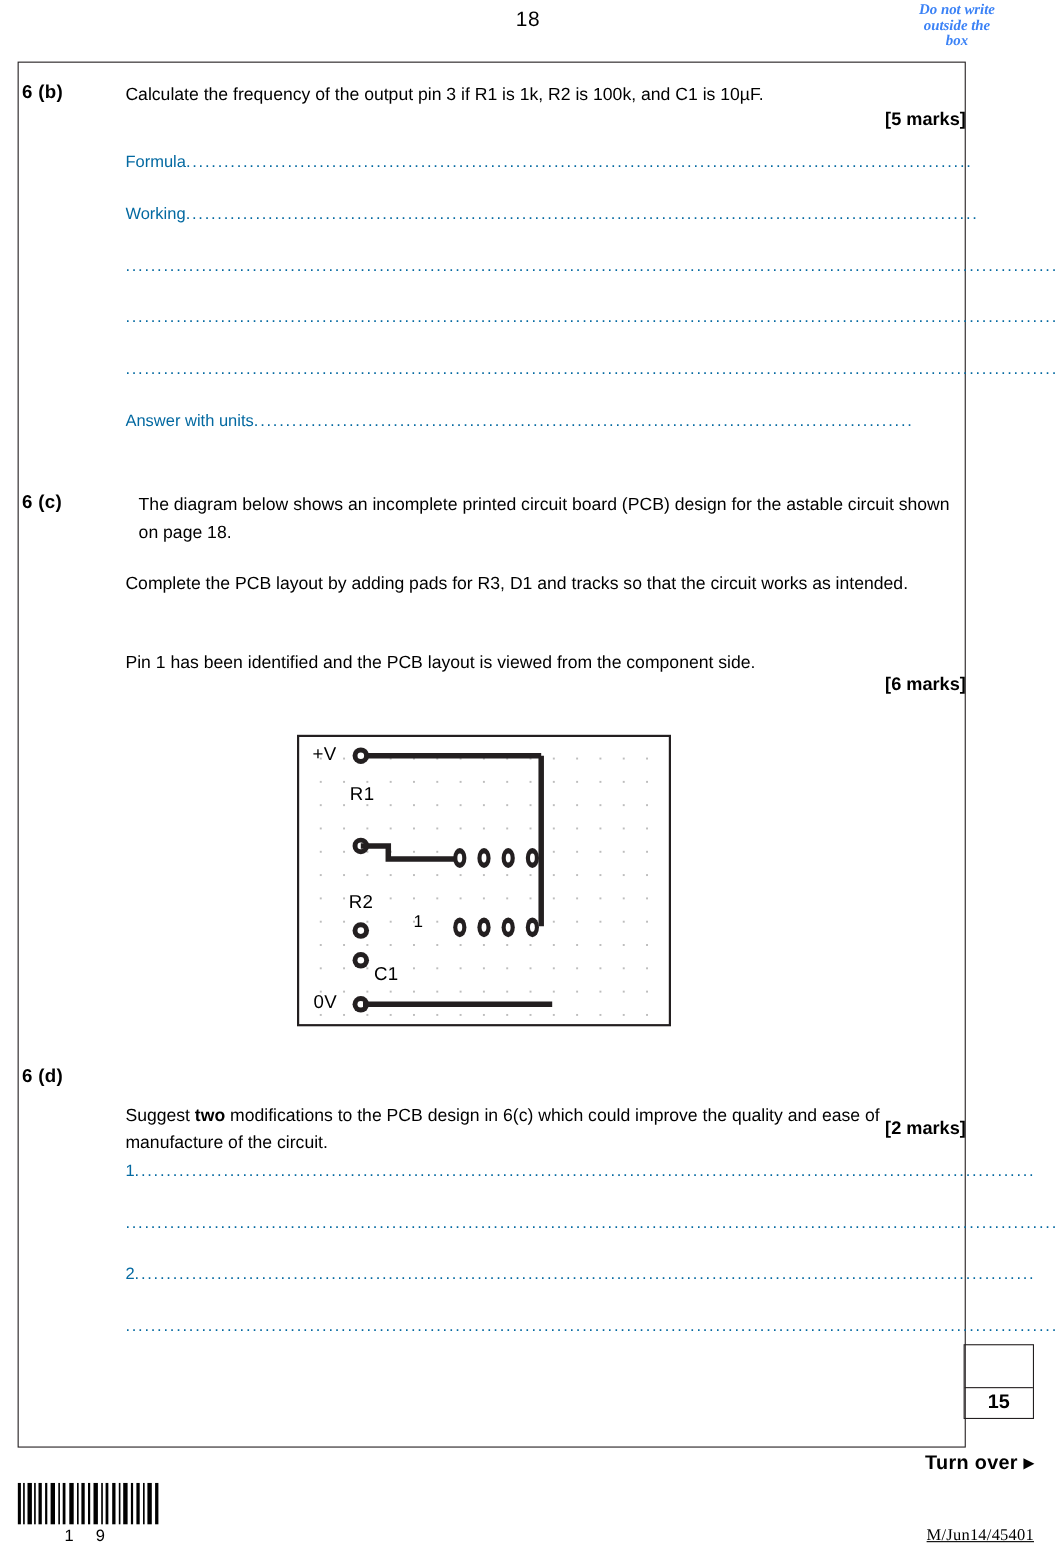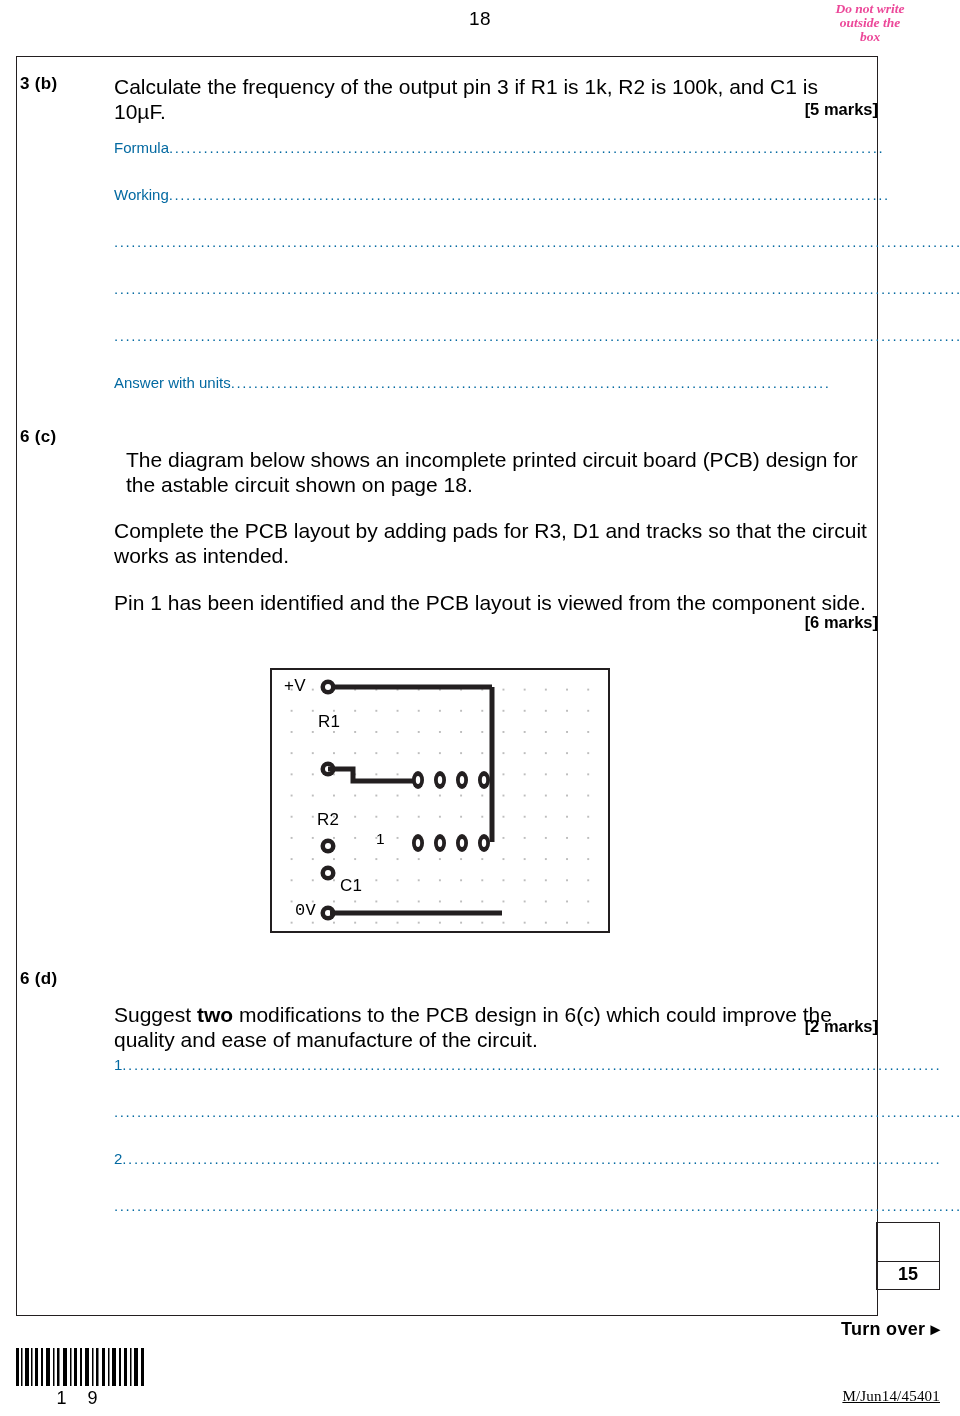--- a/index.html
+++ b/index.html
@@ -37,7 +37,7 @@
     font-weight: bold;
     font-size: 13.5px;
     line-height: 14px;
-    color: #ec4899;
+    color: #3b82f6;
   }
 
   

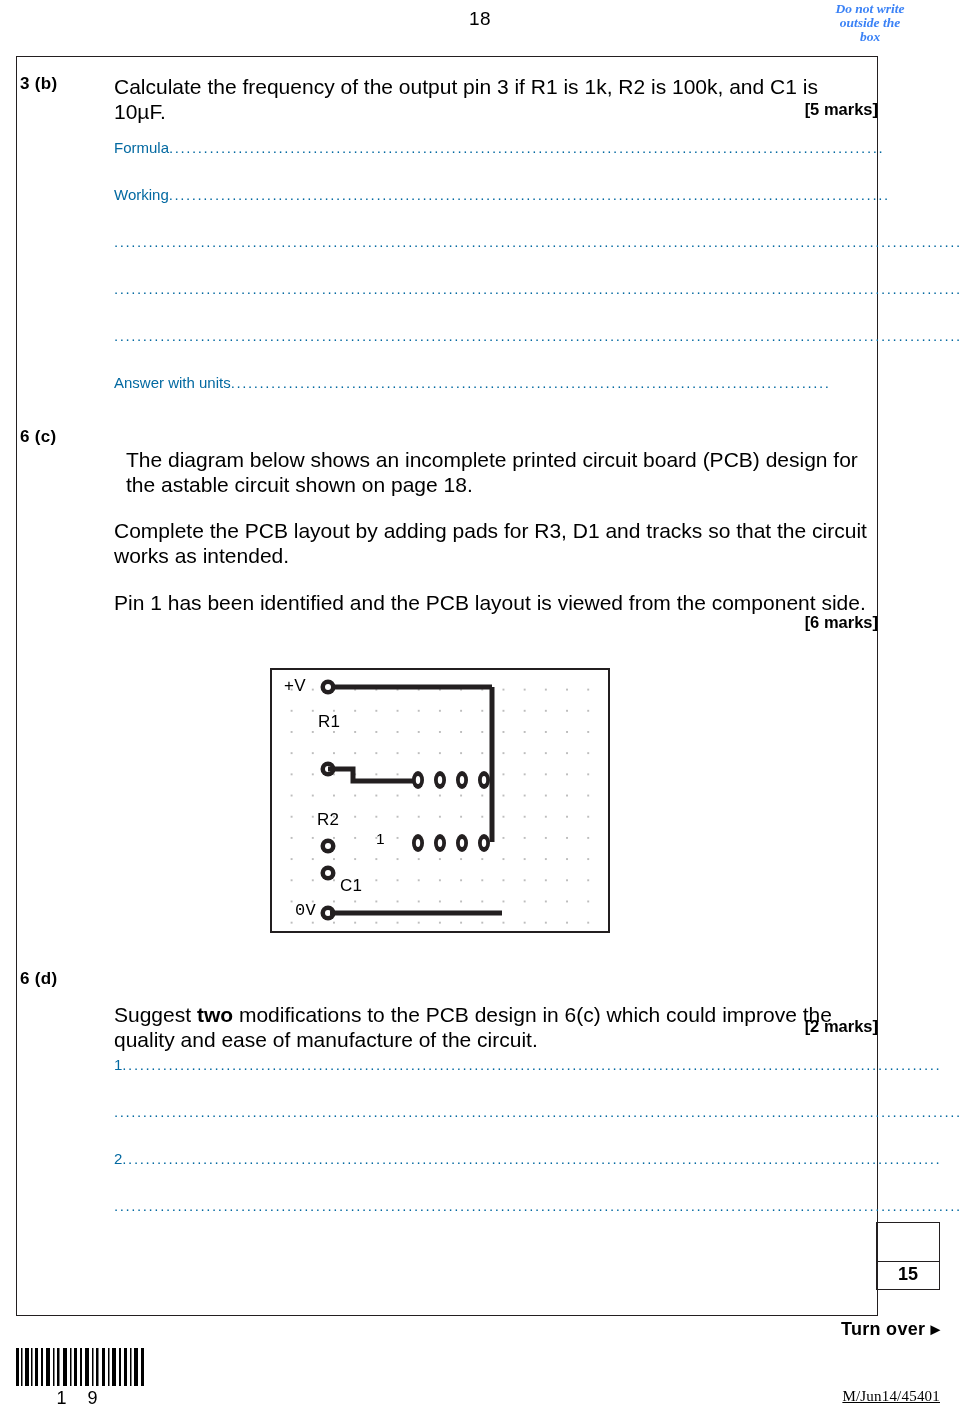--- a/index.html
+++ b/index.html
@@ -189,7 +189,7 @@
 
 <div class="frame"></div>
 
-<div class="qlabel" style="left:20px; top:74px;">3 (b)</div>
+<div class="qlabel" style="left:20px; top:74px;">6 (b)</div>
 <div class="qtext" style="left:114px; top:74px; width:760px;">Calculate the frequency of the output pin 3 if R1 is 1k, R2 is 100k, and C1 is 10µF.</div>
 <div class="marks" style="right:82px; top:100px; width:200px;">[5 marks]</div>
 

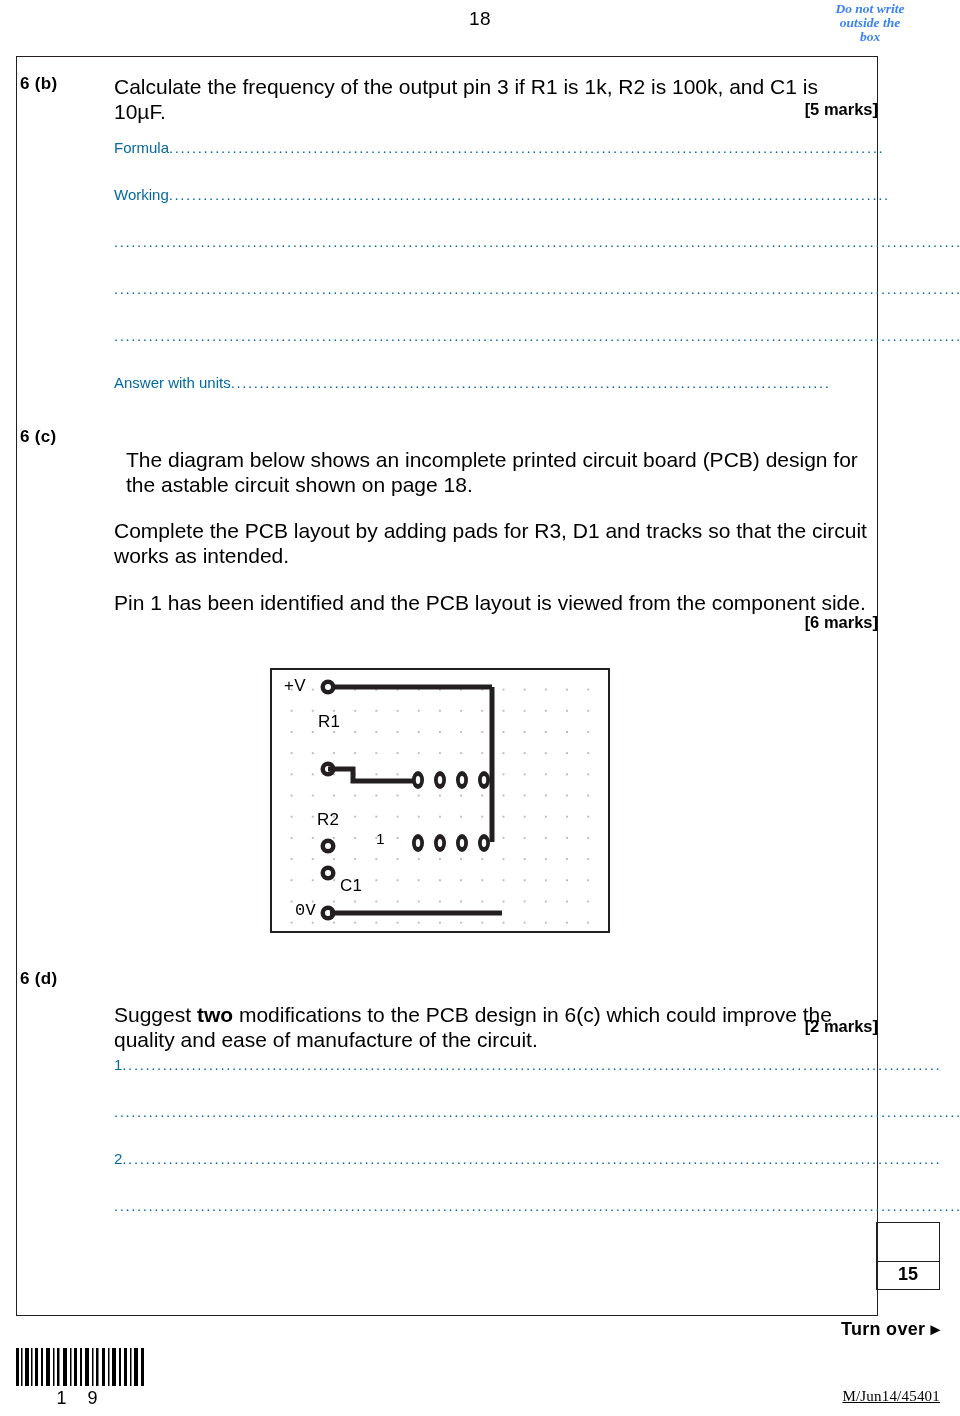--- a/index.html
+++ b/index.html
@@ -60,7 +60,7 @@
   }
   .qtext {
     position: absolute;
-    font-size: 21px;
+    font-size: 16px;
     line-height: 25px;
   }
   .marks {

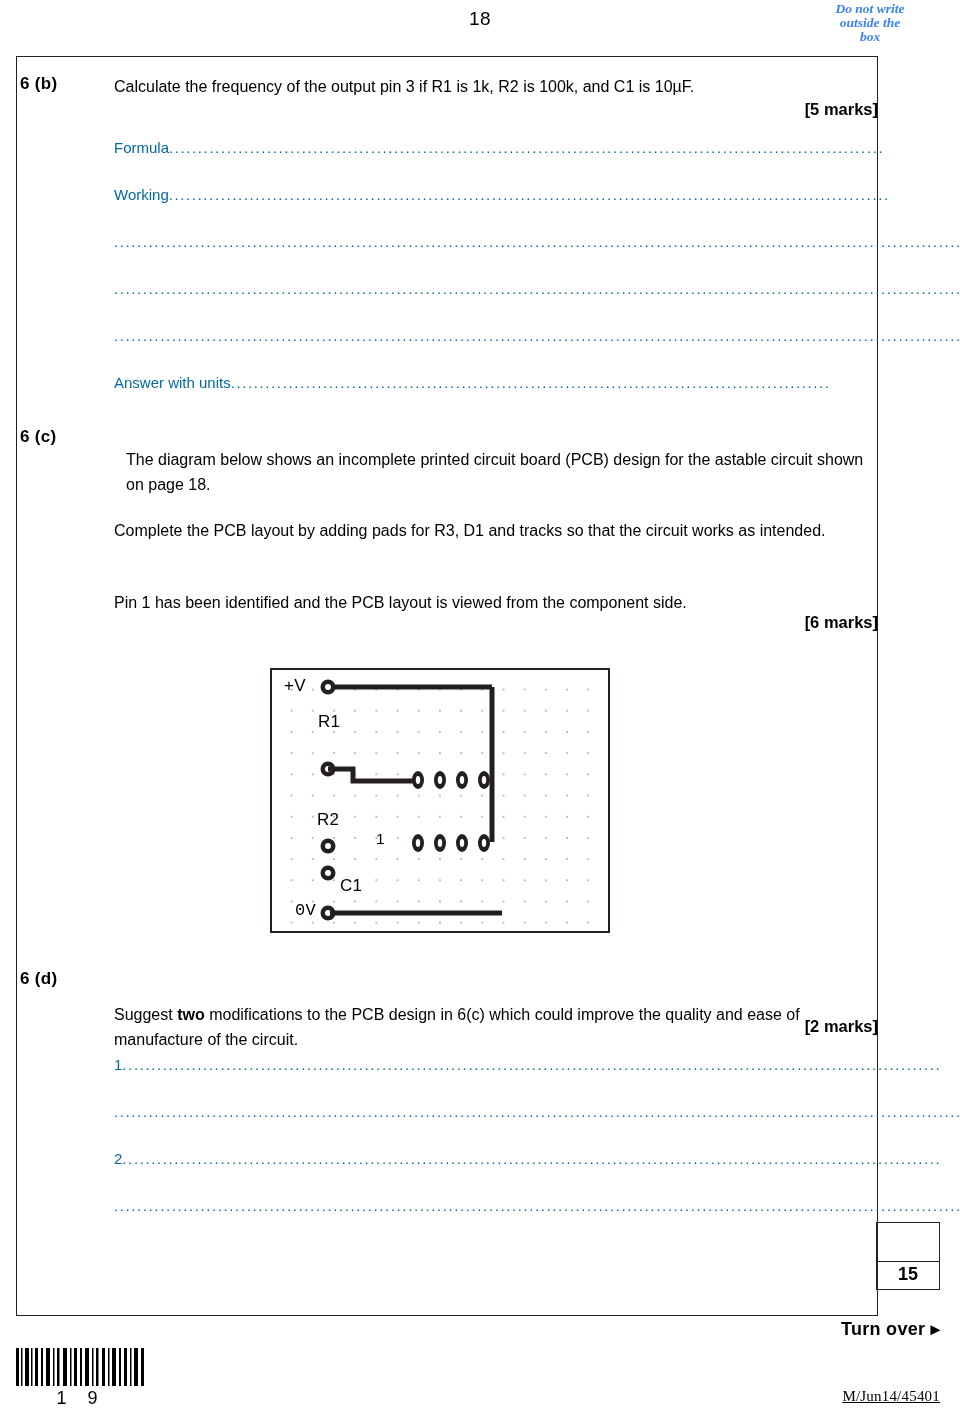--- a/index.html
+++ b/index.html
@@ -206,7 +206,7 @@
   <span>Answer with units</span><span class="leader">........................................................................................................</span>
 </div>
 
-<div class="qlabel" style="left:20px; top:427px;text-align:right;">6 (c)</div>
+<div class="qlabel" style="left:20px; top:447px;text-align:right;">6 (c)</div>
 <div class="qtext" style="left:114px; top:447px; width:745px;margin-left:12px;">The diagram below shows an incomplete printed circuit board (PCB) design for the astable circuit shown on page 18.</div>
 <div class="qtext" style="left:114px; top:518px; width:770px;">Complete the PCB layout by adding pads for R3, D1 and tracks so that the circuit works as intended.</div>
 <div class="qtext" style="left:114px; top:590px; width:780px;">Pin 1 has been identified and the PCB layout is viewed from the component side.</div>

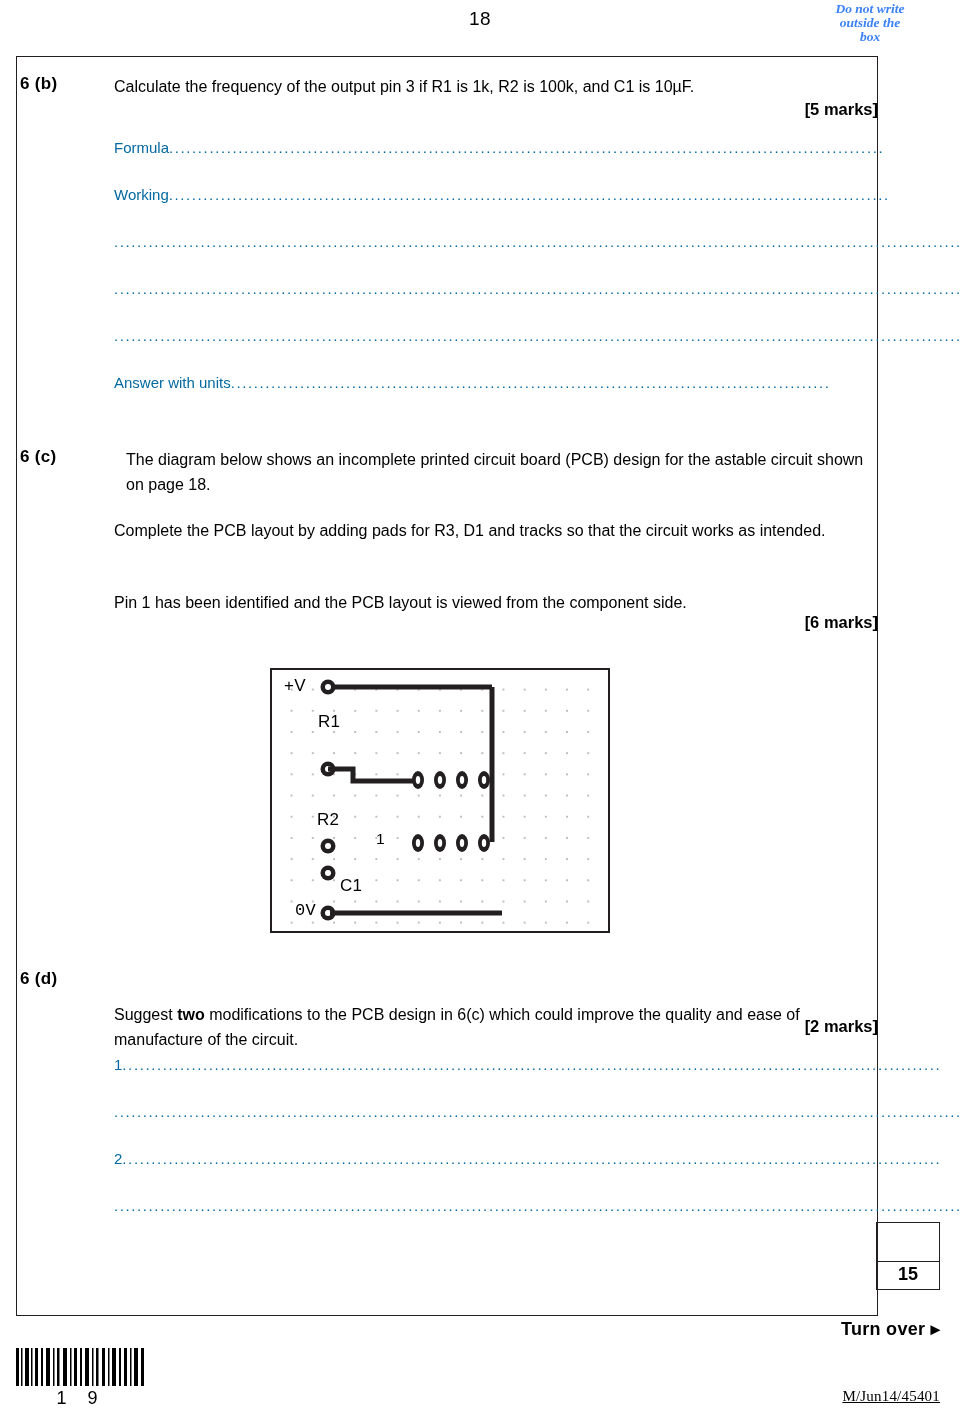--- a/index.html
+++ b/index.html
@@ -283,7 +283,7 @@
   <div class="pcb-label" style="left:47px; top:142px;">R2</div>
   <div class="pin-label" style="left:106px; top:162px;">1</div>
   <div class="pcb-label" style="left:70px; top:208px;">C1</div>
-  <div class="pcb-label" style="left:25px; top:233px;font-family:Liberation Mono, monospace;">0V</div>
+  <div class="pcb-label" style="left:15px; top:233px;">0V</div>
 </div>
 
 <div class="qlabel" style="left:20px; top:969px;">6 (d)</div>

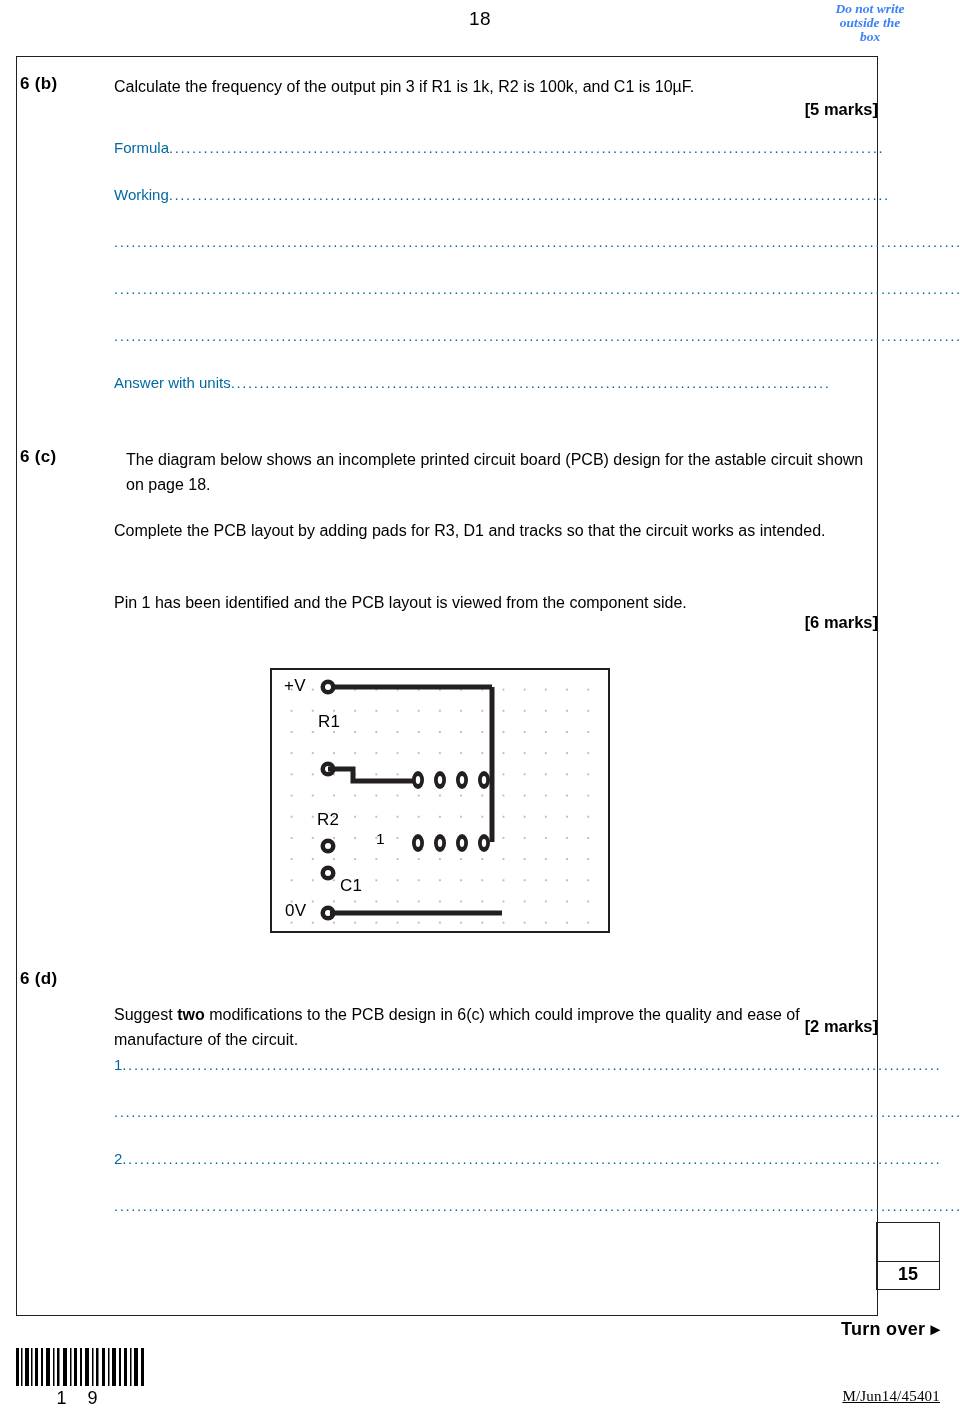--- a/index.html
+++ b/index.html
@@ -162,7 +162,7 @@
     left: 16px;
     top: 1388px;
     width: 130px;
-    font-size: 18px;
+    font-size: 15px;
     letter-spacing: 8px;
     text-align: center;
   }

